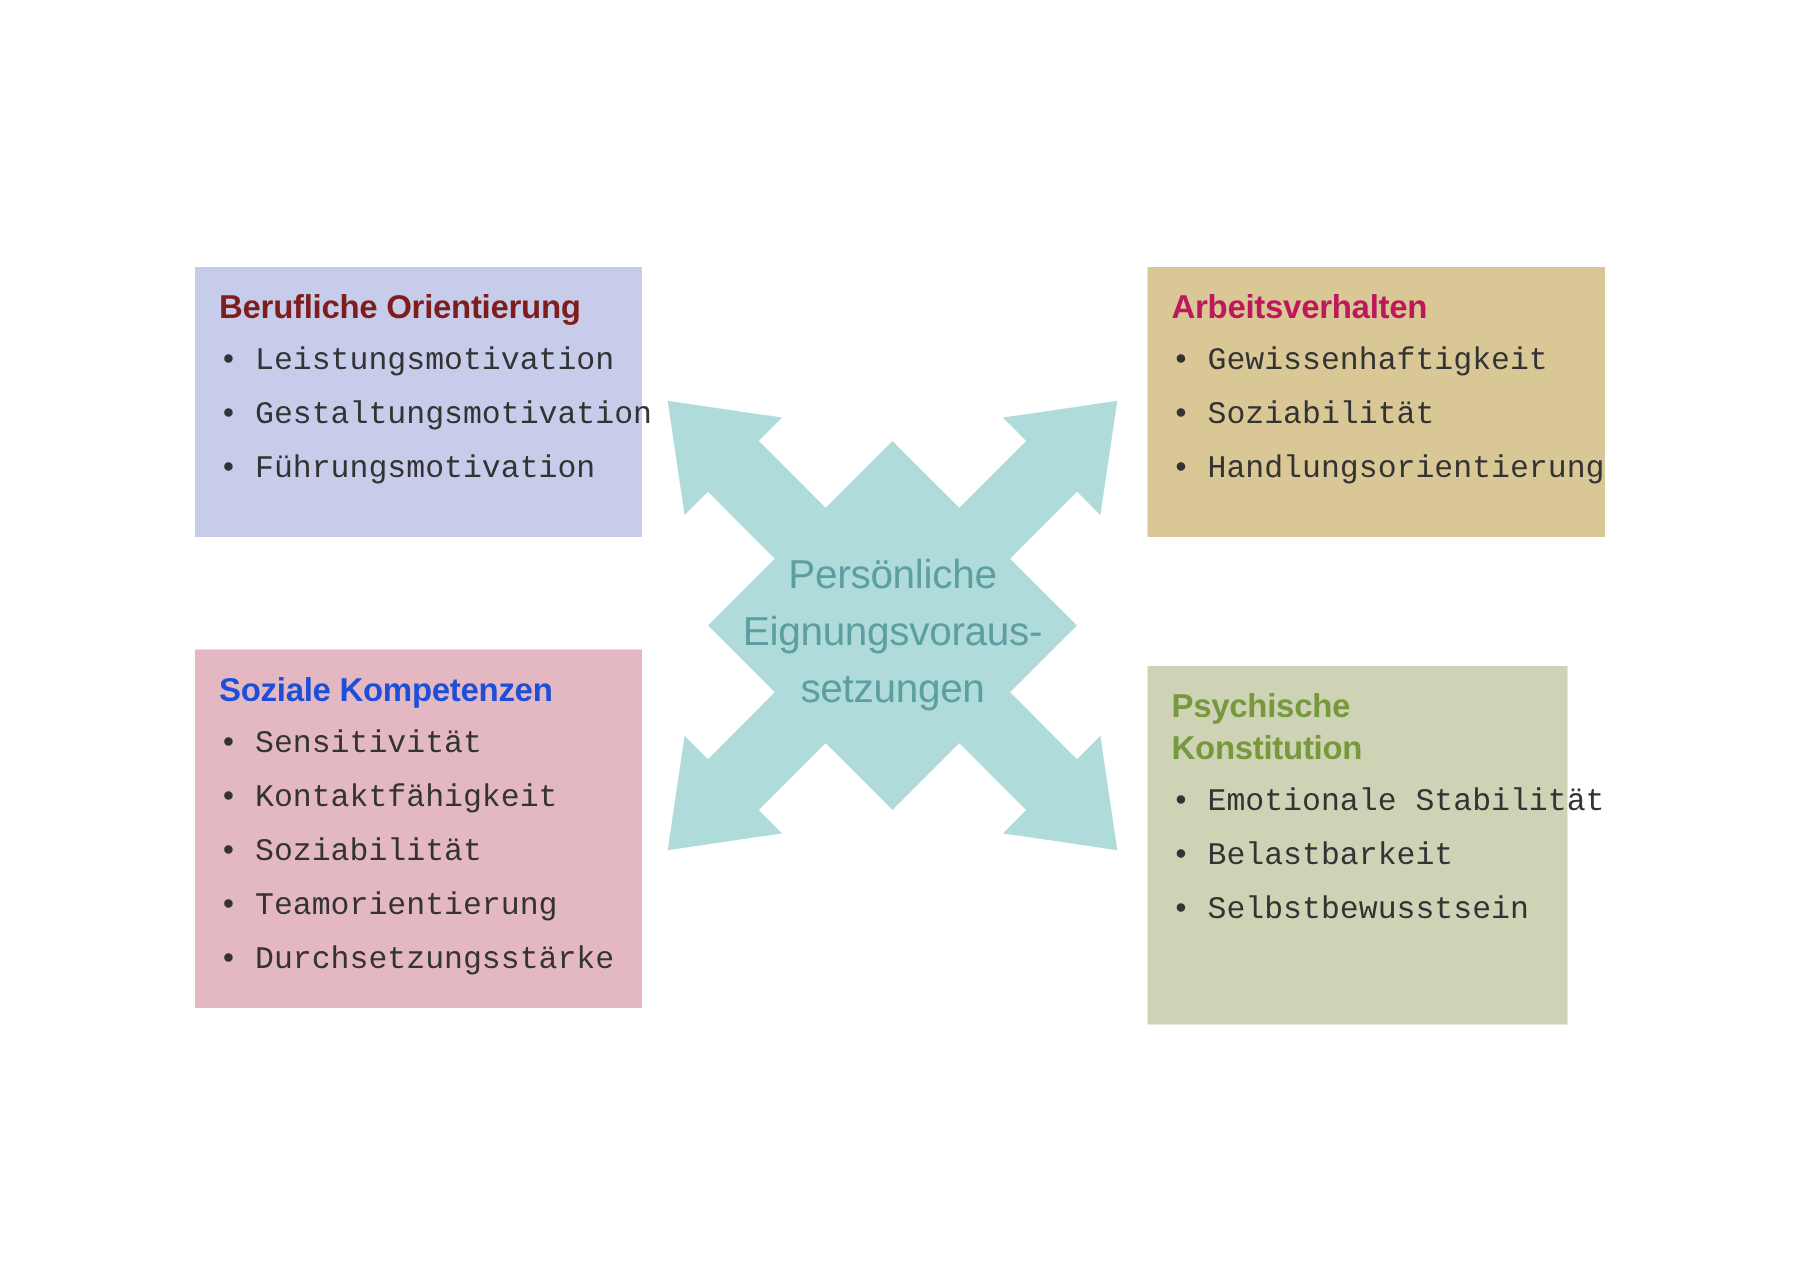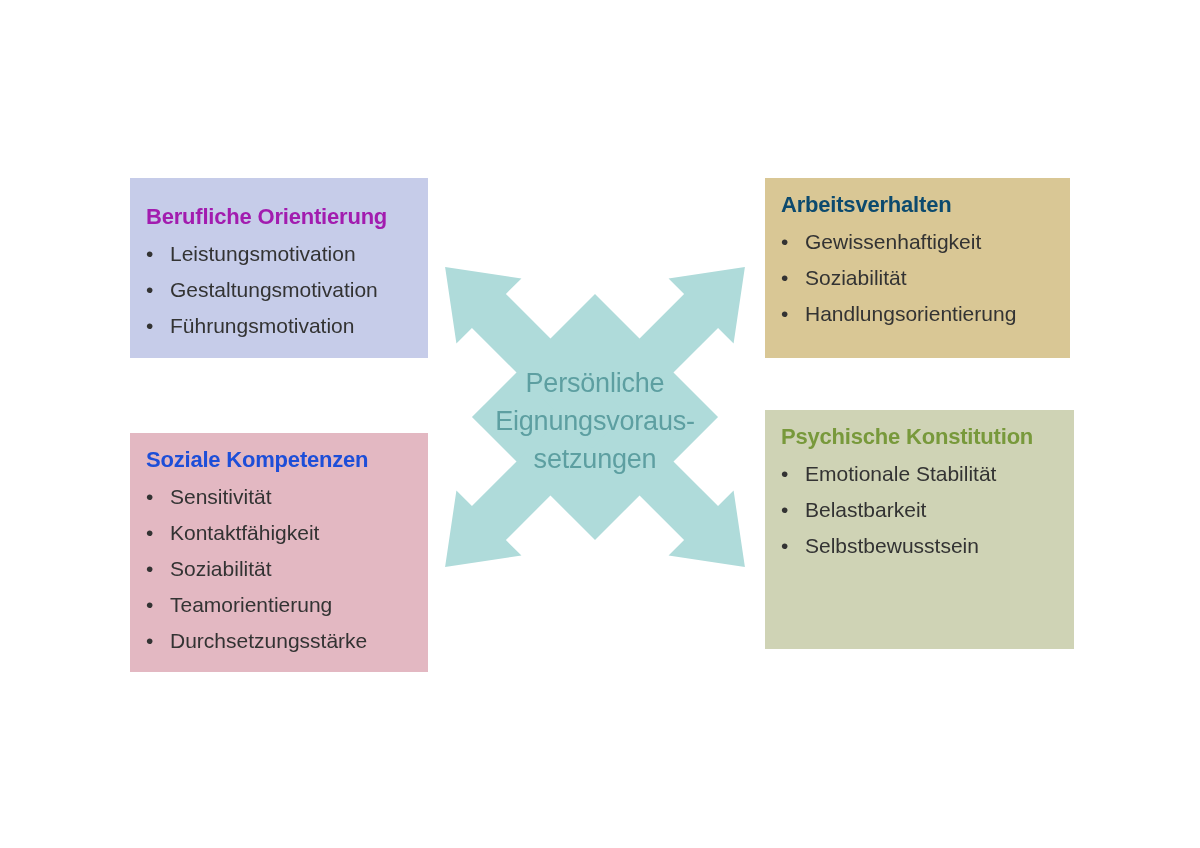--- a/index.html
+++ b/index.html
@@ -31,7 +31,7 @@
     line-height: 28px;
     letter-spacing: -0.2px;
   }
-  .box-tl h2 { color: #a21caf; margin-top: 12px; }
+  .box-tl h2 { color: #7f1d1d; }
   .box-tr h2 { color: #0c4a6e; }
   .box-bl h2 { color: #1d4ed8; }
   .box-br h2 { color: #78993b; }

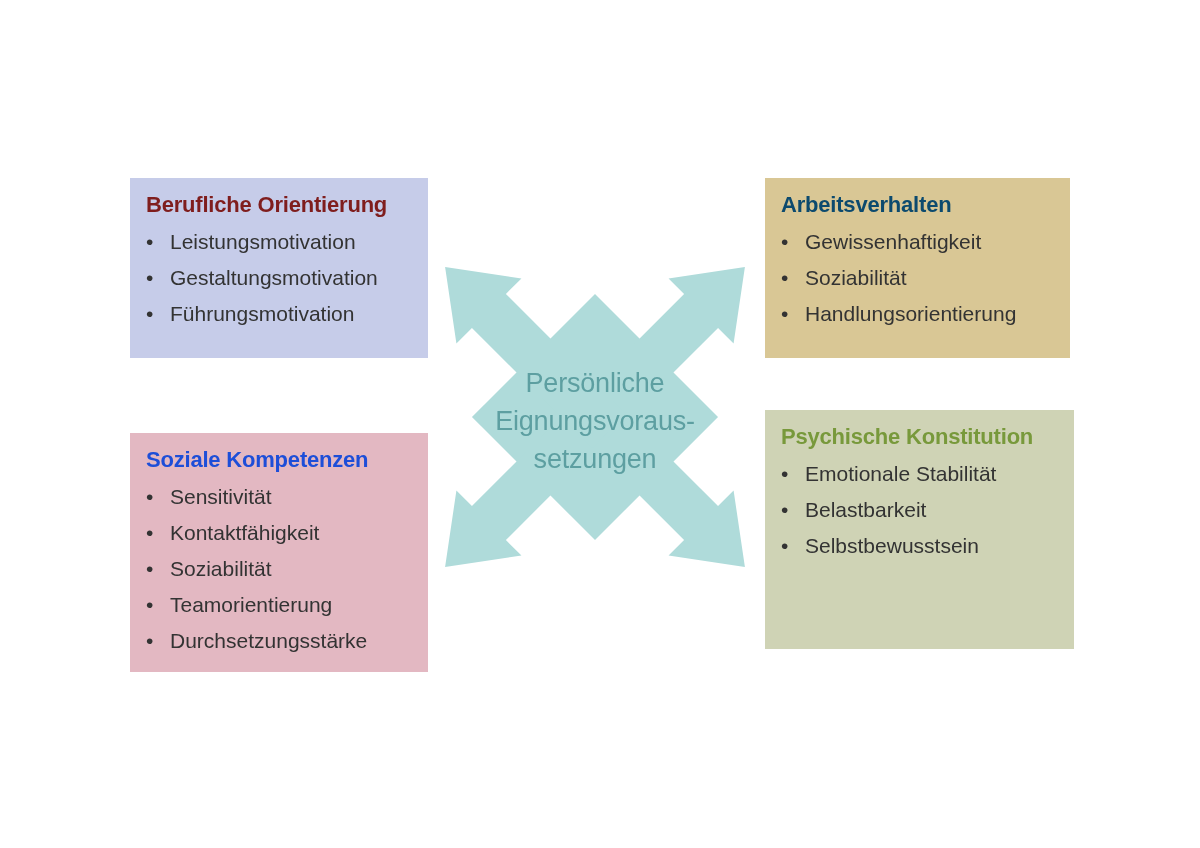--- a/index.html
+++ b/index.html
@@ -32,7 +32,7 @@
     letter-spacing: -0.2px;
   }
   .box-tl h2 { color: #7f1d1d; }
-  .box-tr h2 { color: #0c4a6e; }
+  .box-tr h2 { color: #be185d; }
   .box-bl h2 { color: #1d4ed8; }
   .box-br h2 { color: #78993b; }
   .box ul {

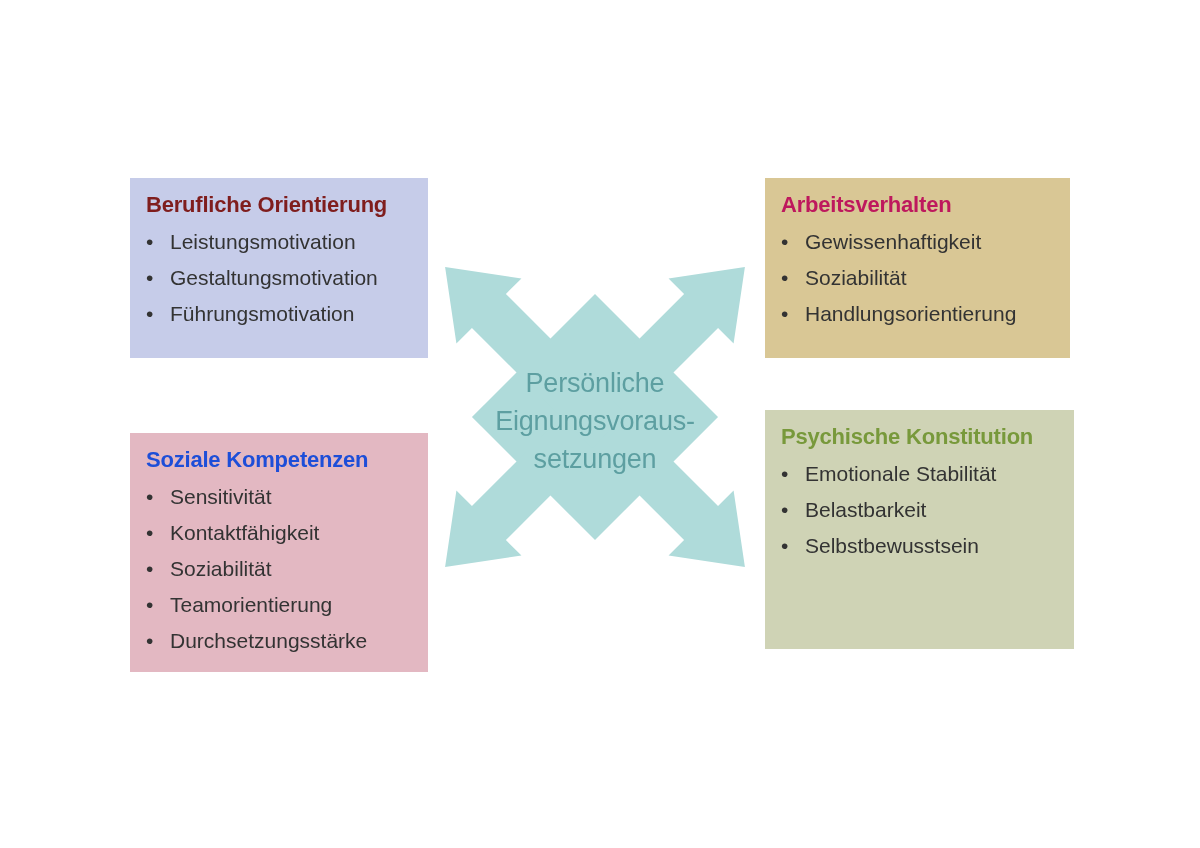--- a/index.html
+++ b/index.html
@@ -45,6 +45,7 @@
     line-height: 36px;
     color: #333333;
     white-space: nowrap;
+    font-family: Liberation Mono, monospace;
   }
   .box li .dot {
     display: inline-block;

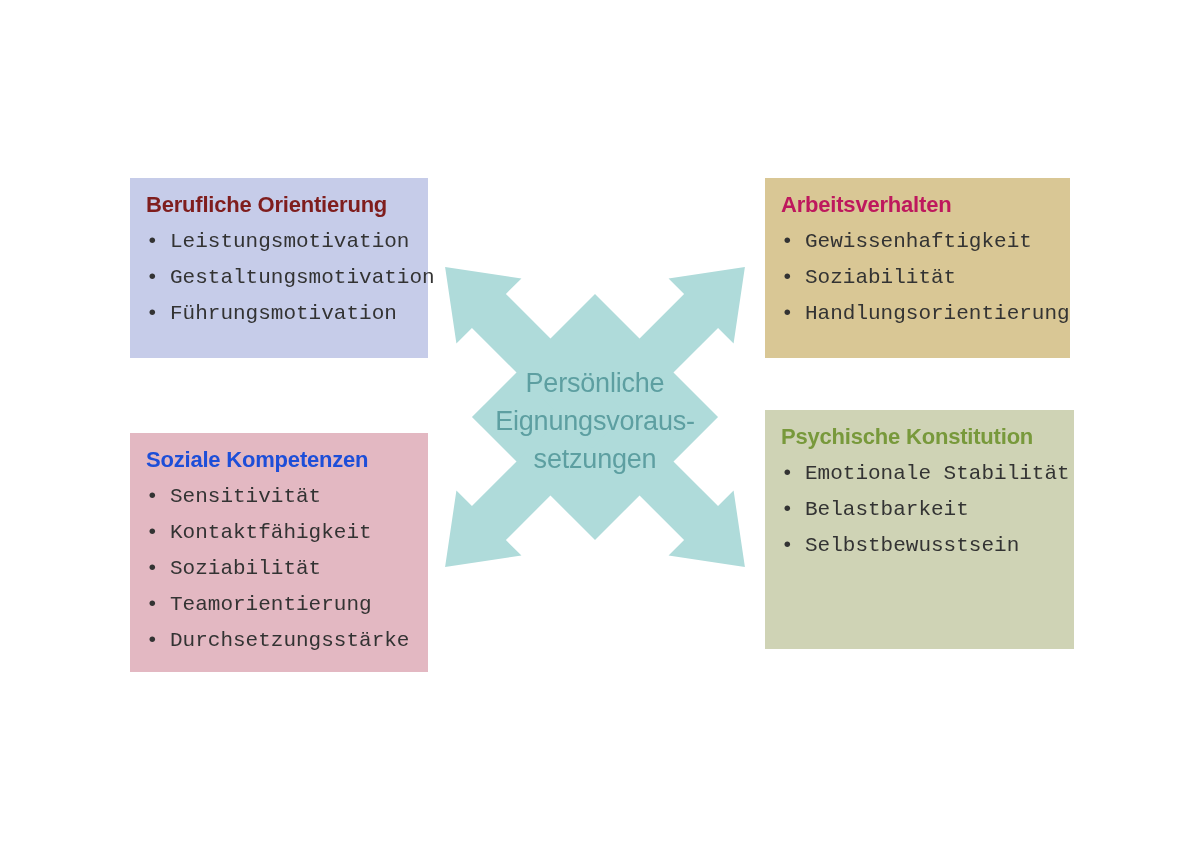--- a/index.html
+++ b/index.html
@@ -23,7 +23,7 @@
   .box-tl { left: 130px; top: 178px; width: 298px; height: 180px; background: #c6cce9; }
   .box-tr { left: 765px; top: 178px; width: 305px; height: 180px; background: #d9c795; }
   .box-bl { left: 130px; top: 433px; width: 298px; height: 239px; background: #e3b8c2; }
-  .box-br { left: 765px; top: 410px; width: 309px; height: 239px; background: #cfd3b5; }
+  .box-br { left: 765px; top: 444px; width: 280px; height: 239px; background: #cfd3b5; }
   .box h2 {
     margin: 0 0 5px 0;
     font-size: 22px;

